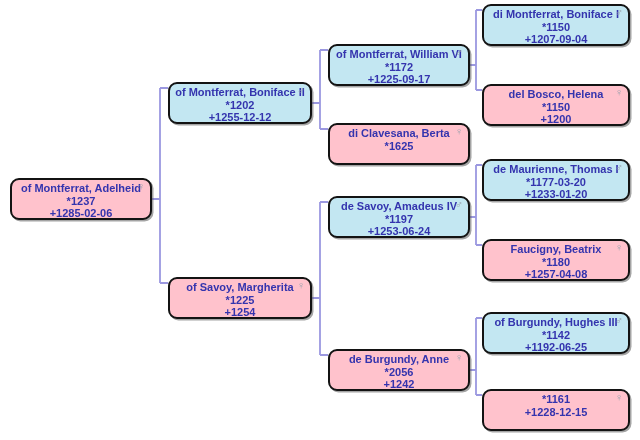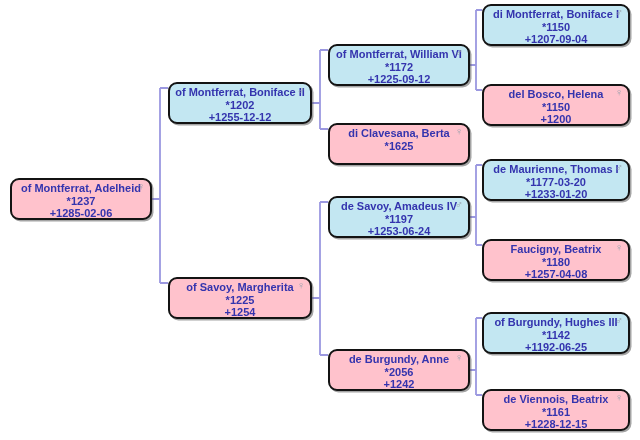--- a/index.html
+++ b/index.html
@@ -77,7 +77,7 @@
     <span class="gender">♂</span>
     <div class="line">of Montferrat, William VI</div>
     <div class="line">*1172</div>
-    <div class="line">+1225-09-12</div>
+    <div class="line">+1225-09-17</div>
   </div>
 
   <div class="person female p4">

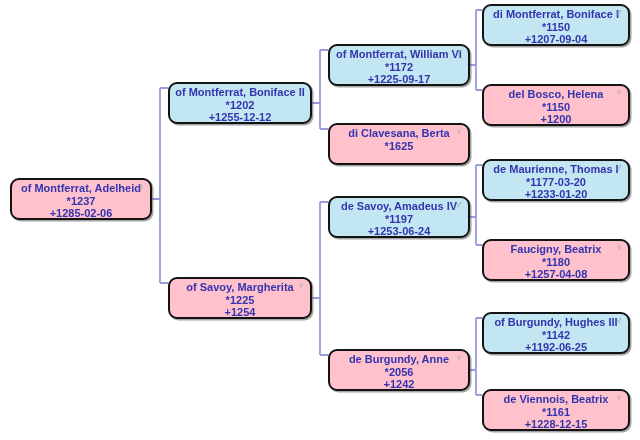--- a/index.html
+++ b/index.html
@@ -137,7 +137,6 @@
 
   <div class="person female p12">
     <span class="gender">♀</span>
-    <div class="line">de Viennois, Beatrix</div>
     <div class="line">*1161</div>
     <div class="line">+1228-12-15</div>
   </div>

